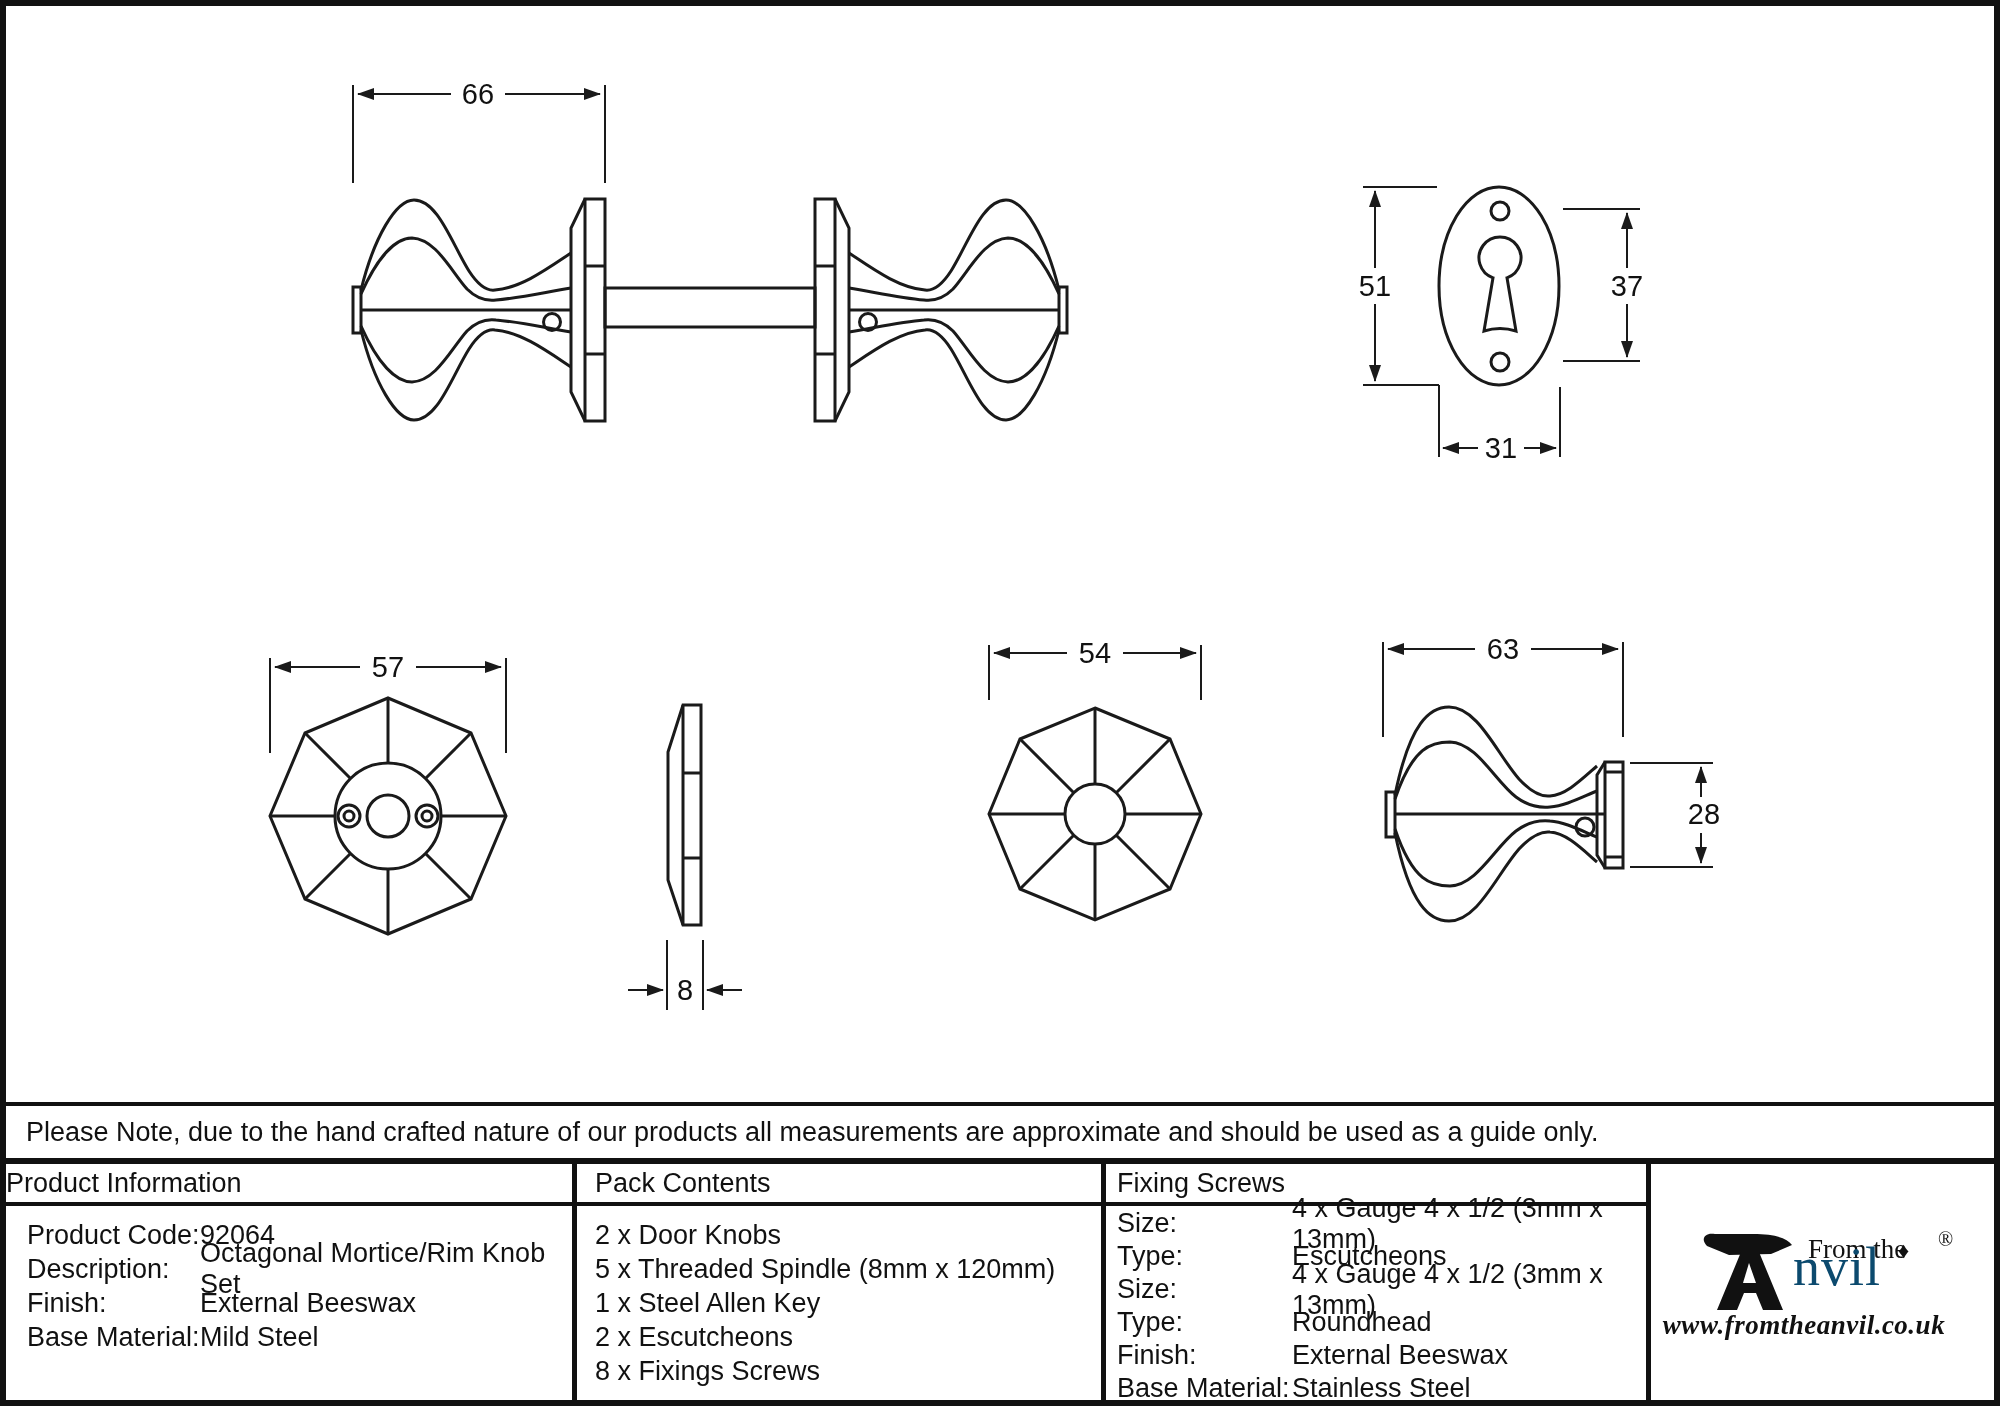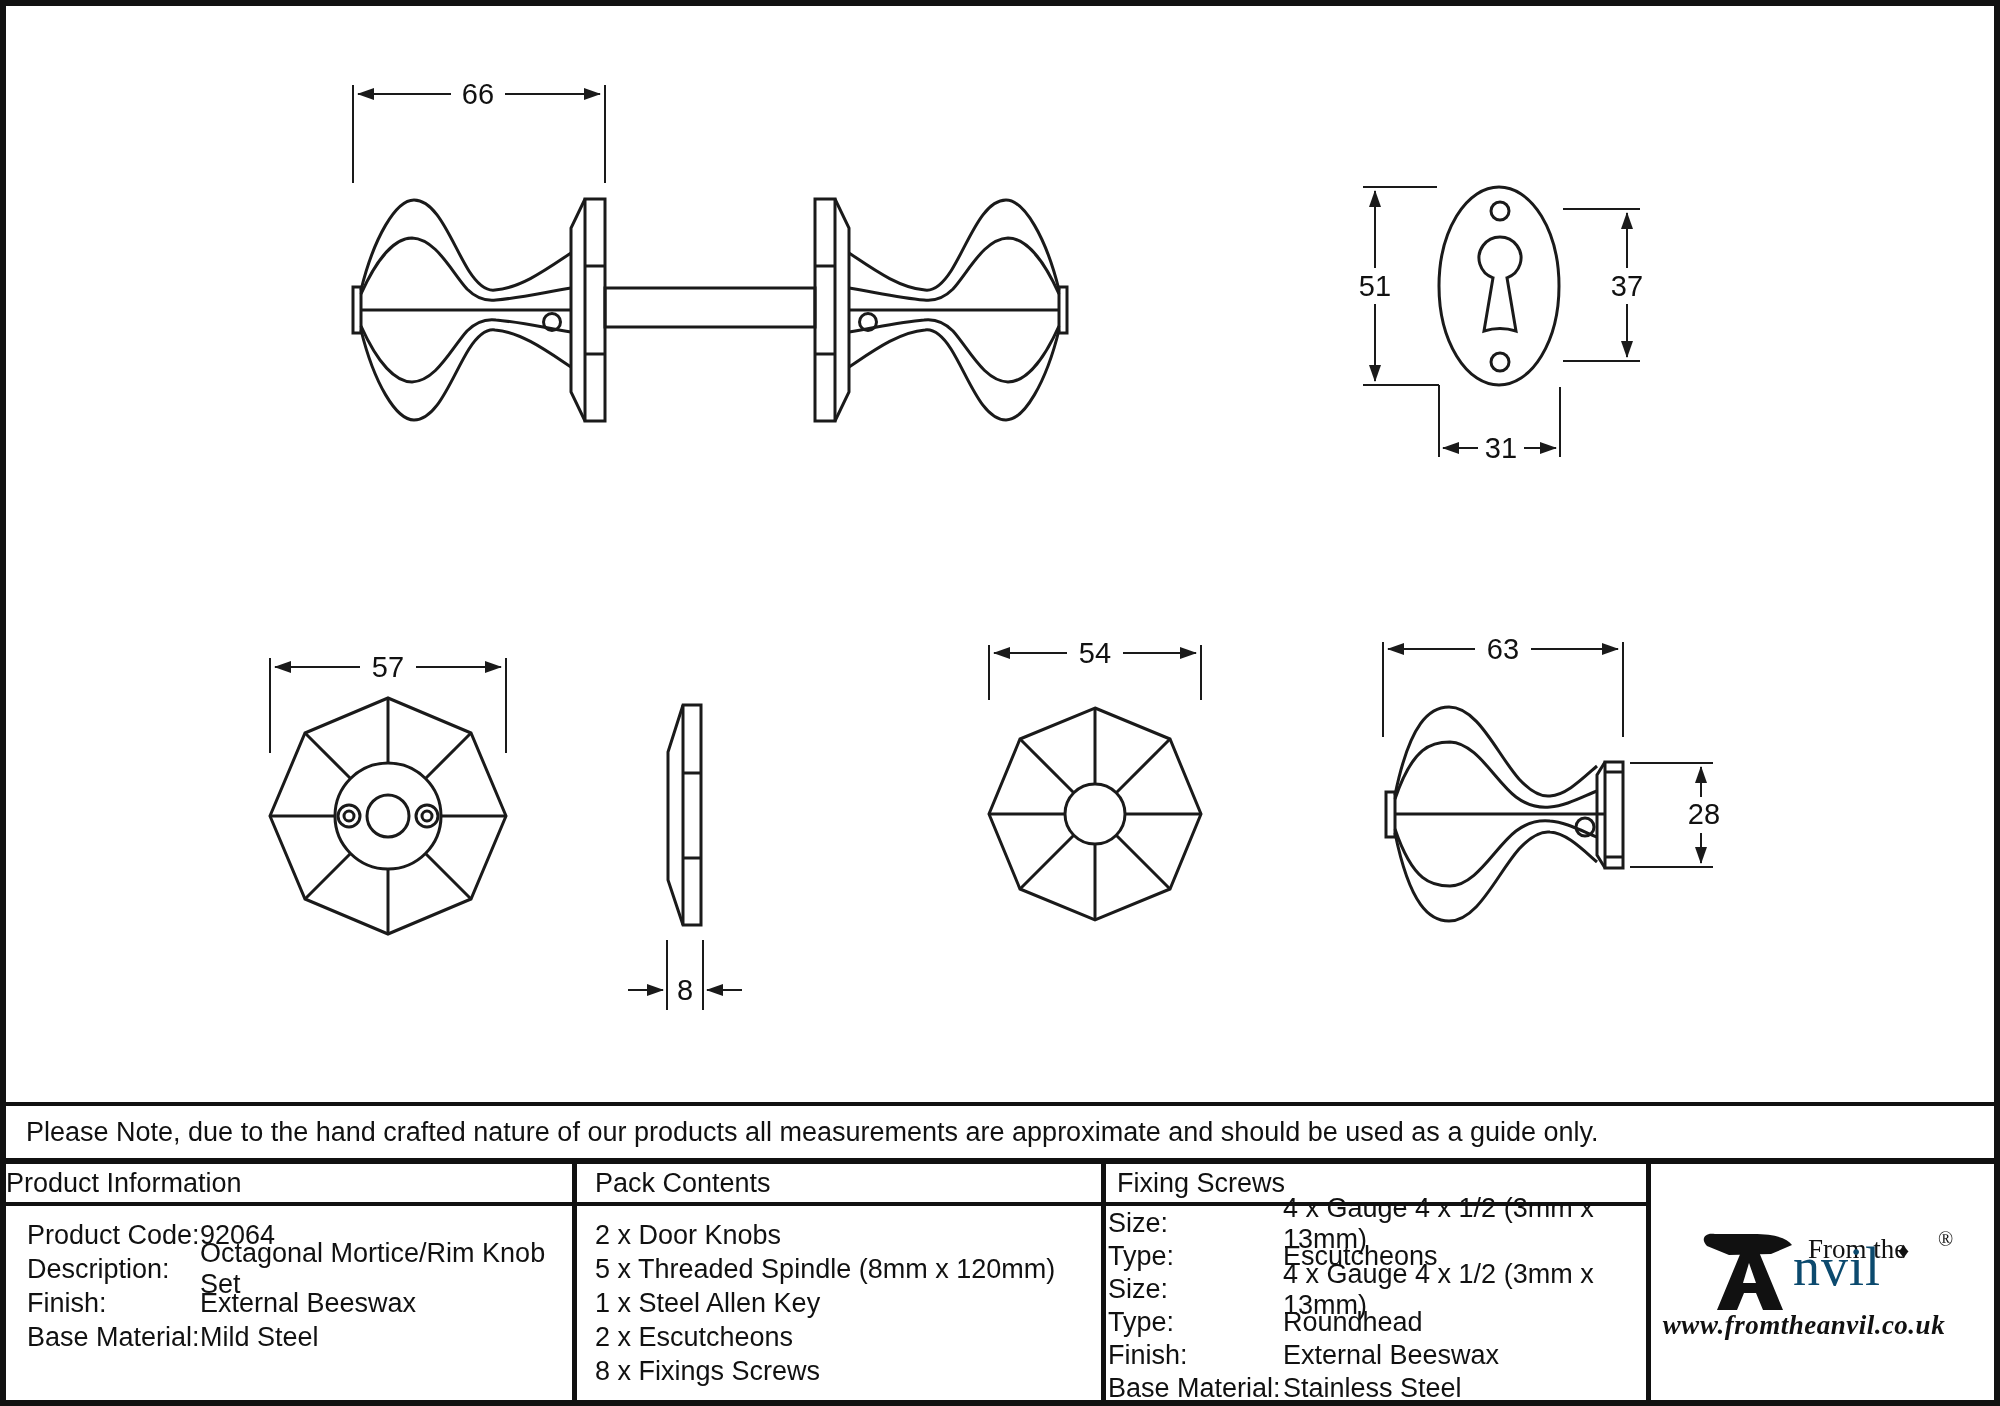--- a/index.html
+++ b/index.html
@@ -27,7 +27,7 @@
   .col-body{font-size:27px;}
   .col1 .col-body{padding:12px 0 0 21px;}
   .col2 .col-body{padding:12px 0 0 18px;}
-  .col3 .col-body{padding:1px 0 0 2px;}
+  .col3 .col-body{padding:1px 0 0 11px;}
   .kv{display:flex;align-items:center;height:34px;}
   .col3 .kv{height:33px;}
   .kv .k{width:173px;flex:none;}

